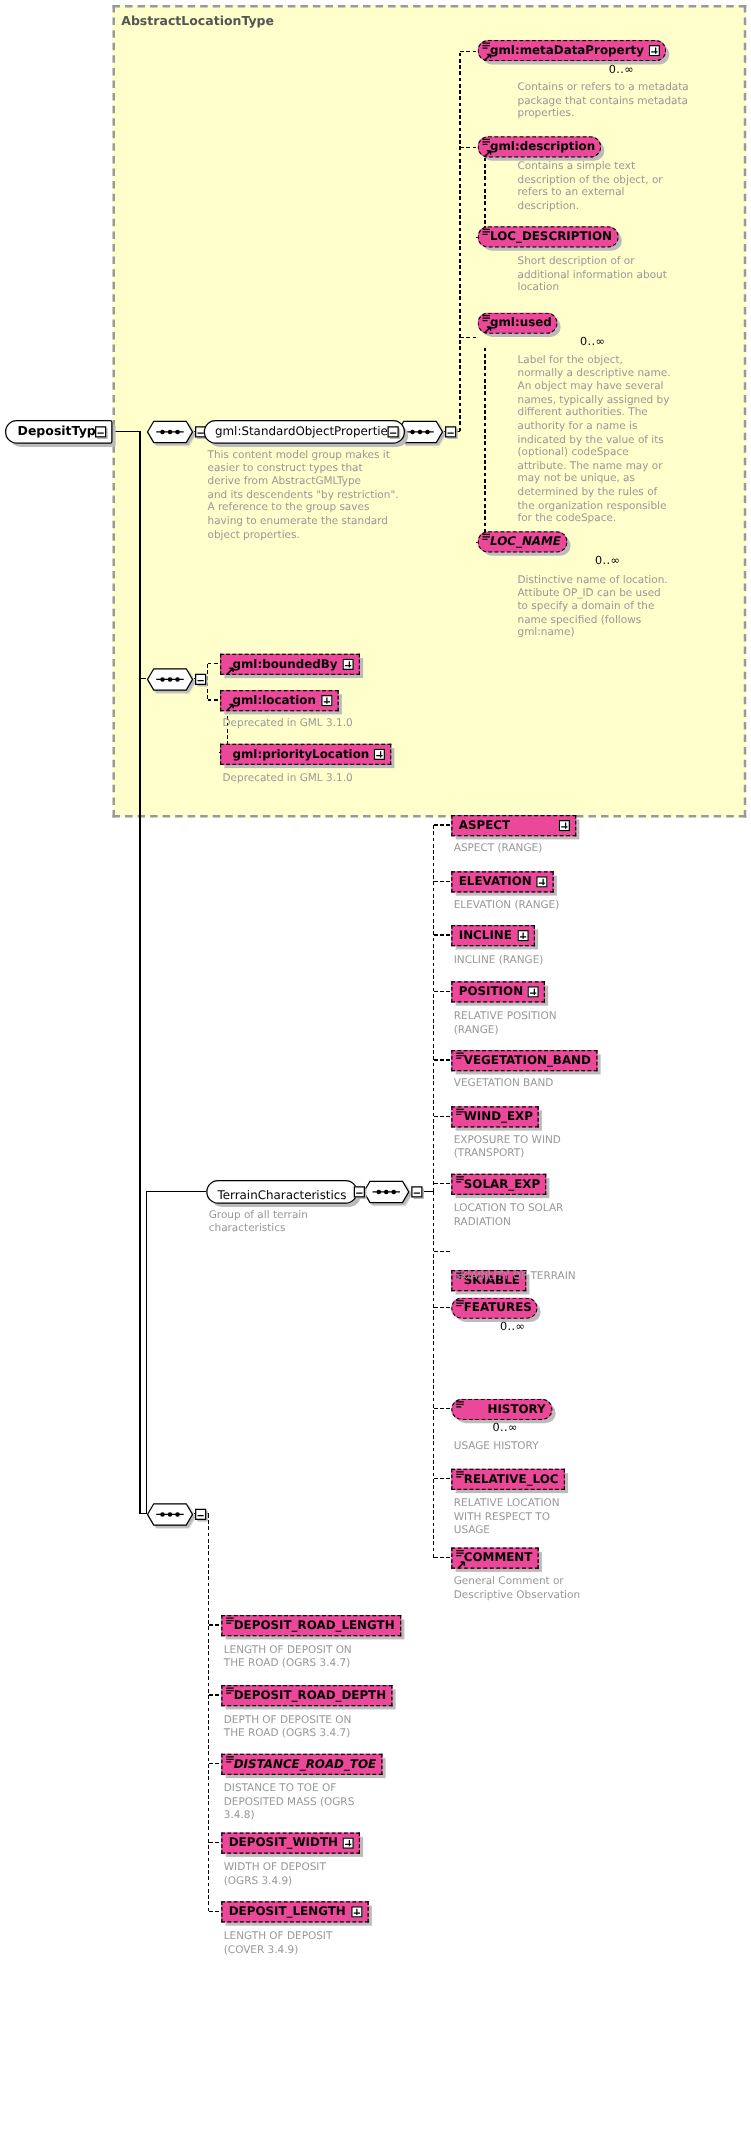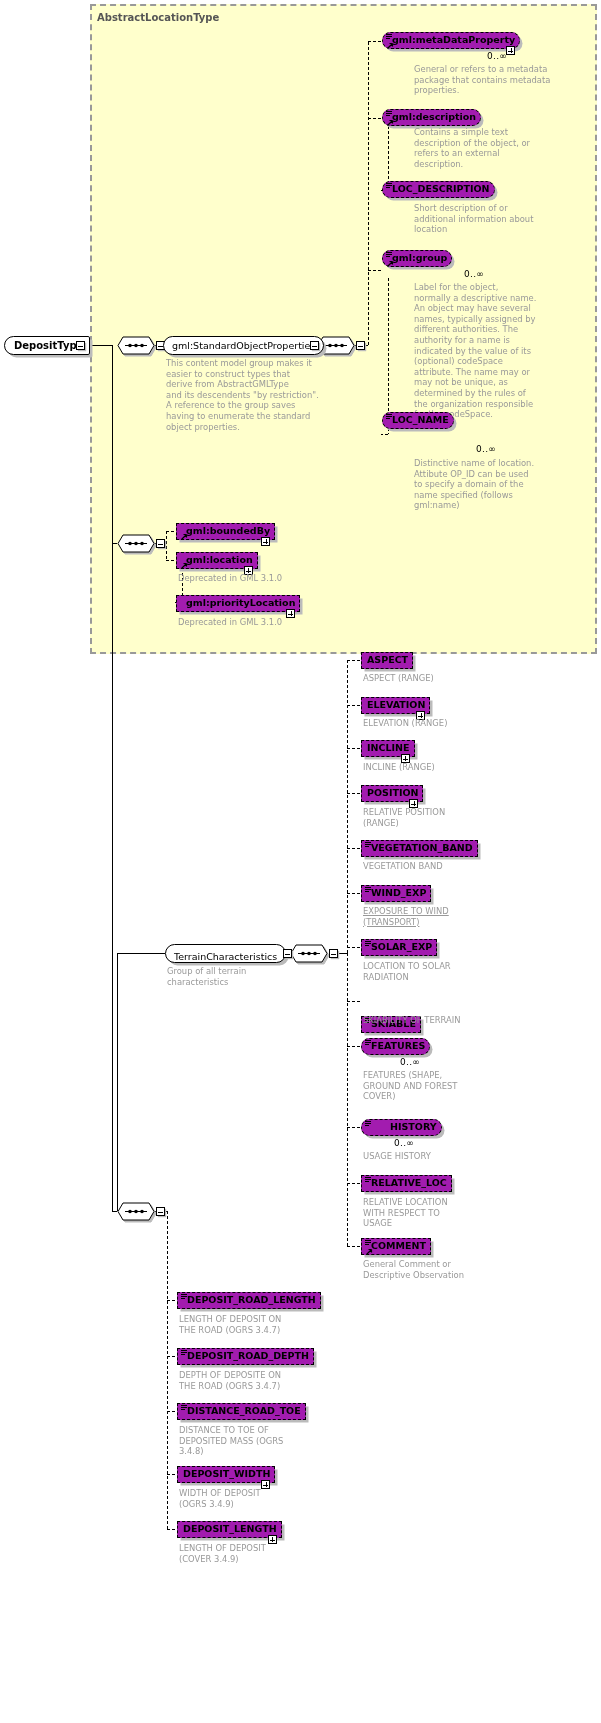--- a/index.html
+++ b/index.html
@@ -34,8 +34,8 @@
   .node {
     position:absolute;
     display:inline-flex;
-    align-items:flex-end;
-    background:#a21caf;
+    align-items:center;
+    background:#ec4899;
     padding:1px 4px 1px 5px;
     font-size:9.5px;
     font-weight:bold;
@@ -44,7 +44,6 @@
     line-height:12px;
     height:17px;
     box-shadow:3px 3px 0 -0.5px #bbbbbb;
-    flex-direction:column;
   }
   .node.dashed  { border:1px dashed #000000; }
   .node.rounded { border-radius:9px; }

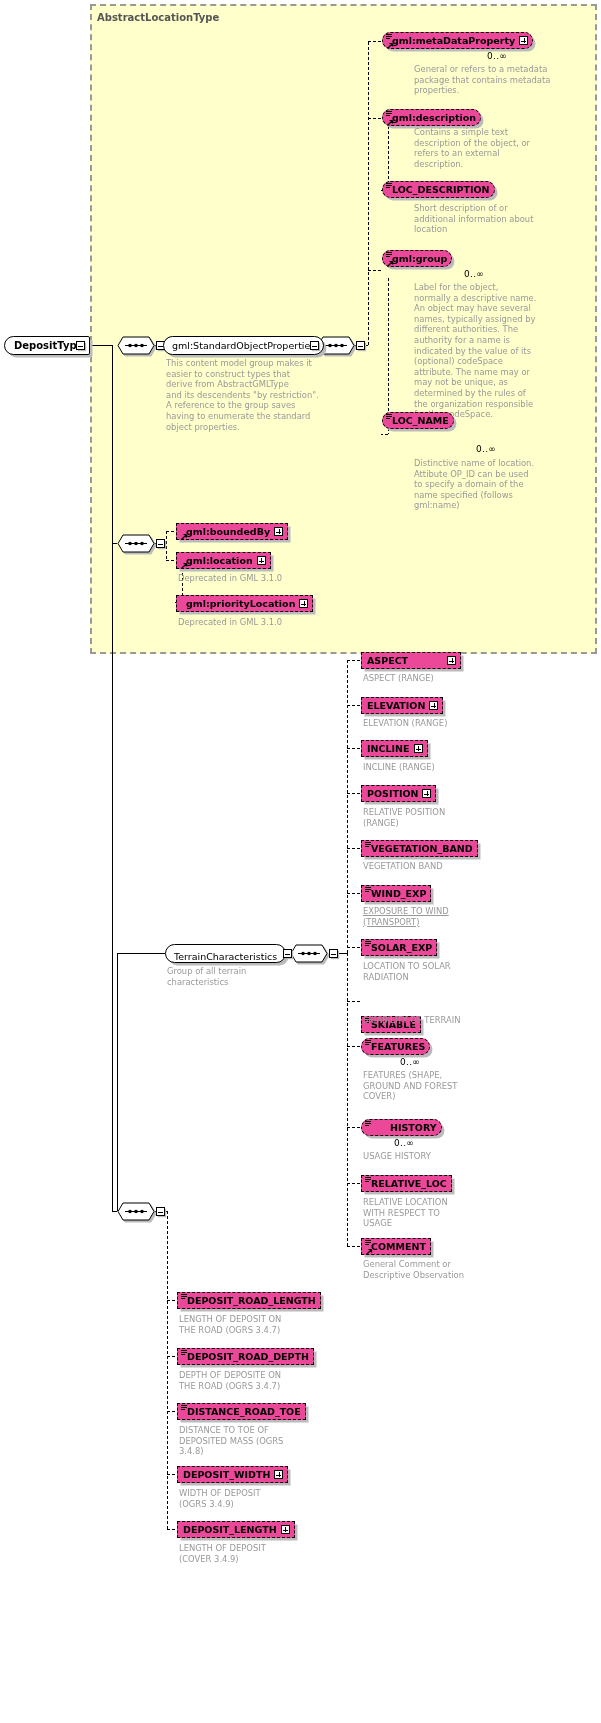--- a/index.html
+++ b/index.html
@@ -324,7 +324,7 @@
     <span class="plus"></span>
   </div>
   <div class="card" style="left:487px; top:51px;">0..∞</div>
-  <div class="doc" style="left:414px; top:64px; width:152px;">General or refers to a metadata
+  <div class="doc" style="left:414px; top:64px; width:152px;">Contains or refers to a metadata
 package that contains metadata
 properties.</div>
 

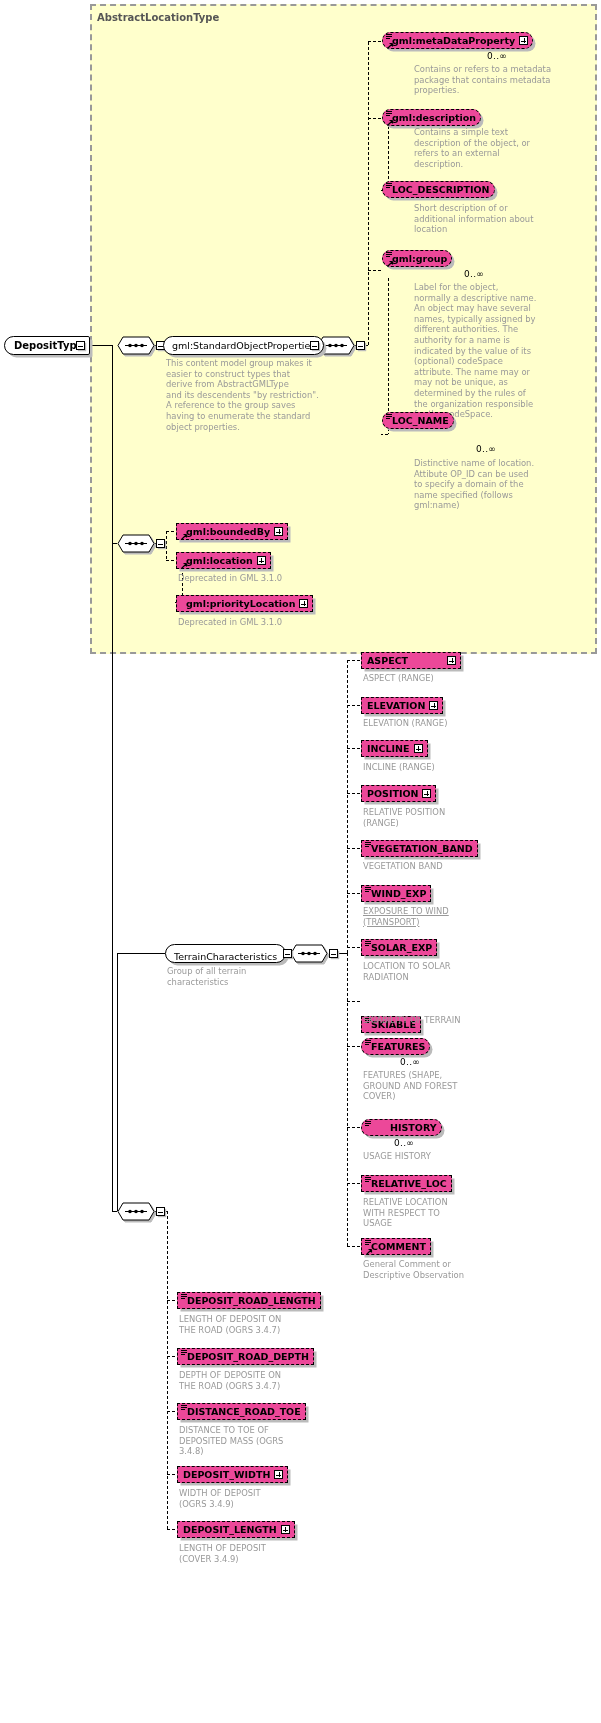--- a/index.html
+++ b/index.html
@@ -365,7 +365,7 @@
     <svg class="refarrow" viewBox="0 0 7 7">
         <path d="M0.5 6.5 L5.5 1.5 M5.5 1.5 L2.5 1.5 M5.5 1.5 L5.5 4.5" stroke="#000" stroke-width="1.2" fill="none"></path>
       </svg>
-    <span class="lbl" style="margin-left:4px;">gml:group</span>
+    <span class="lbl" style="margin-left:4px;">gml:used</span>
   </div>
   <div class="card" style="left:464px; top:269px;">0..∞</div>
   <div class="doc" style="left:414px; top:282px; width:152px;">Label for the object,

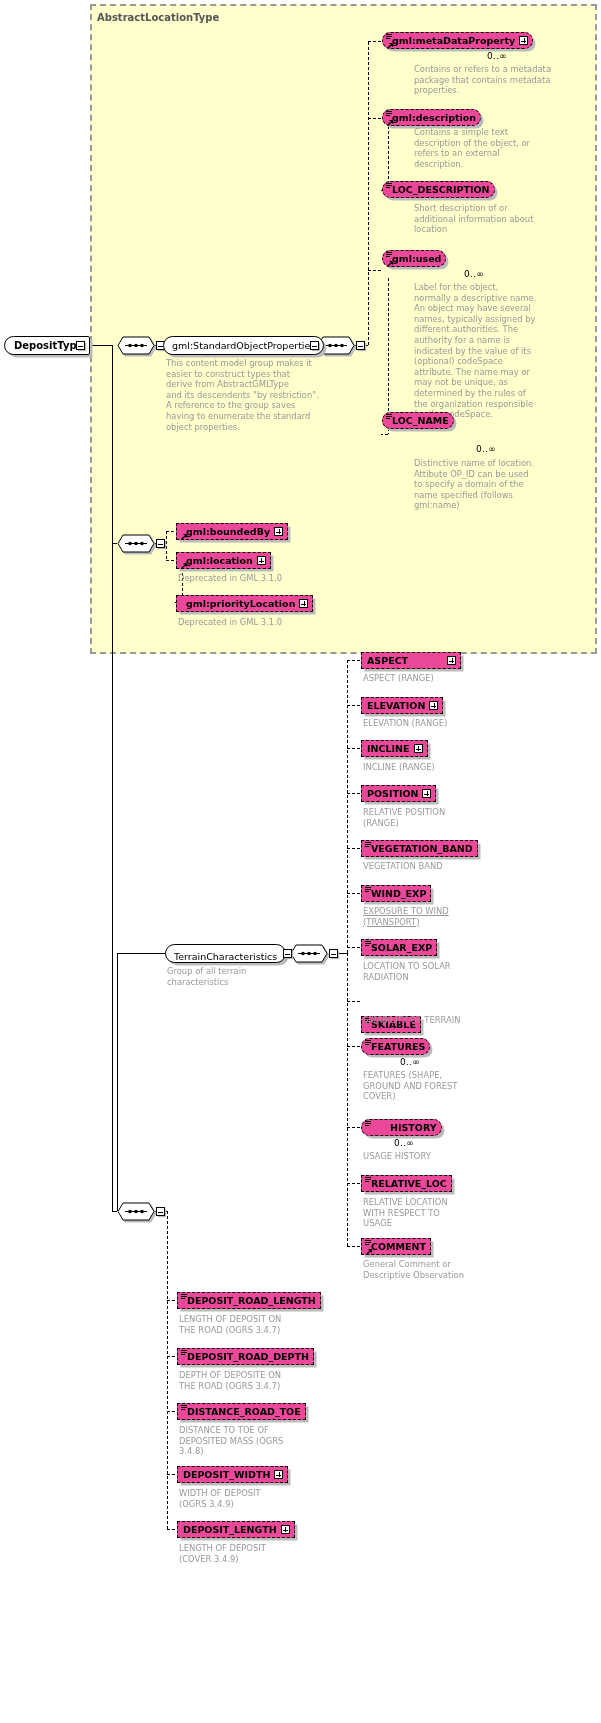--- a/index.html
+++ b/index.html
@@ -382,7 +382,7 @@
 the organization responsible
 for the codeSpace.</div>
 
-  <div class="node dashed rounded" style="left:382px; top:412px;">
+  <div class="node dashed rounded" style="left:382px; top:425px;font-style:italic;">
     <span class="tglyph">
         <i></i>
         <i></i>

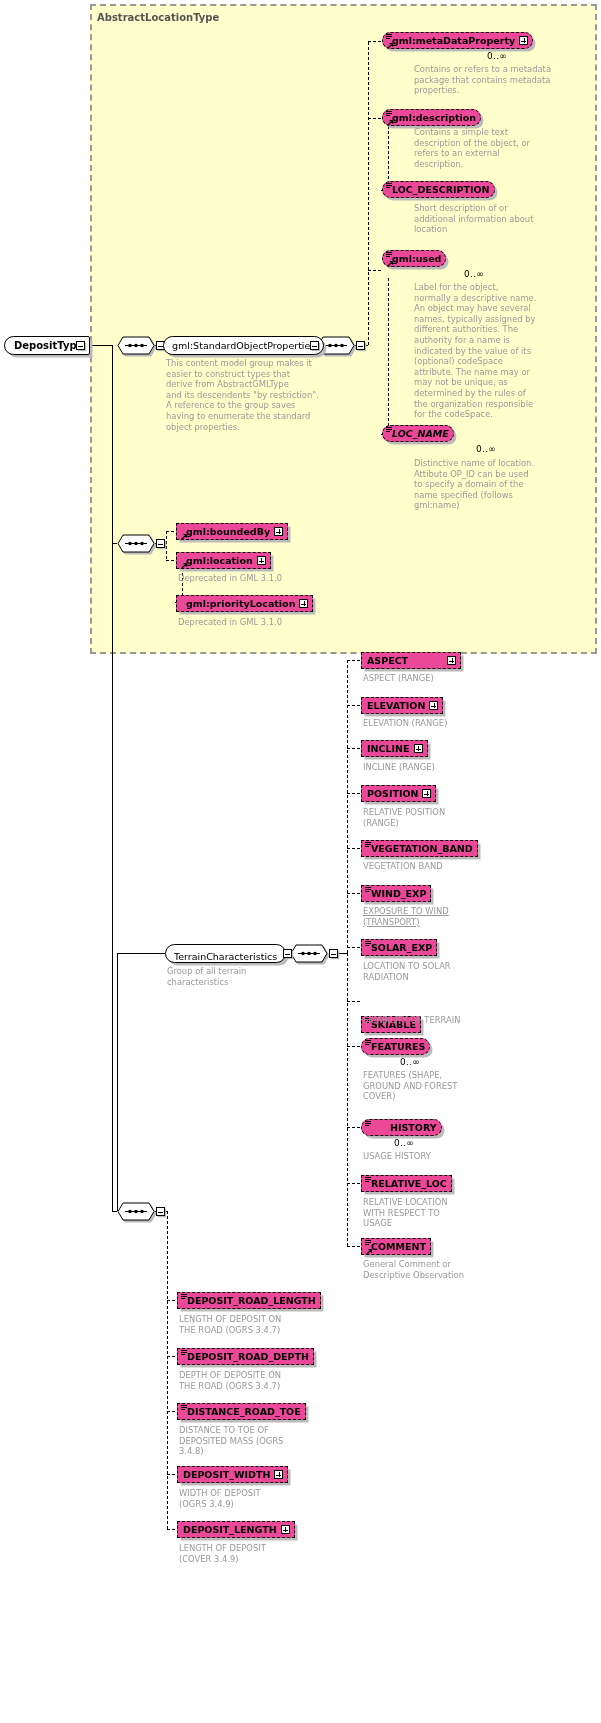--- a/index.html
+++ b/index.html
@@ -463,7 +463,7 @@
       </span>
     <span class="lbl" style="margin-left:4px;">WIND_EXP</span>
   </div>
-  <div class="doc" style="left:363px; top:906px; width:160px;text-decoration:underline;">EXPOSURE TO WIND
+  <div class="doc" style="left:363px; top:906px; width:160px;">EXPOSURE TO WIND
 (TRANSPORT)</div>
 
   <div class="node dashed" style="left:361px; top:939px;">

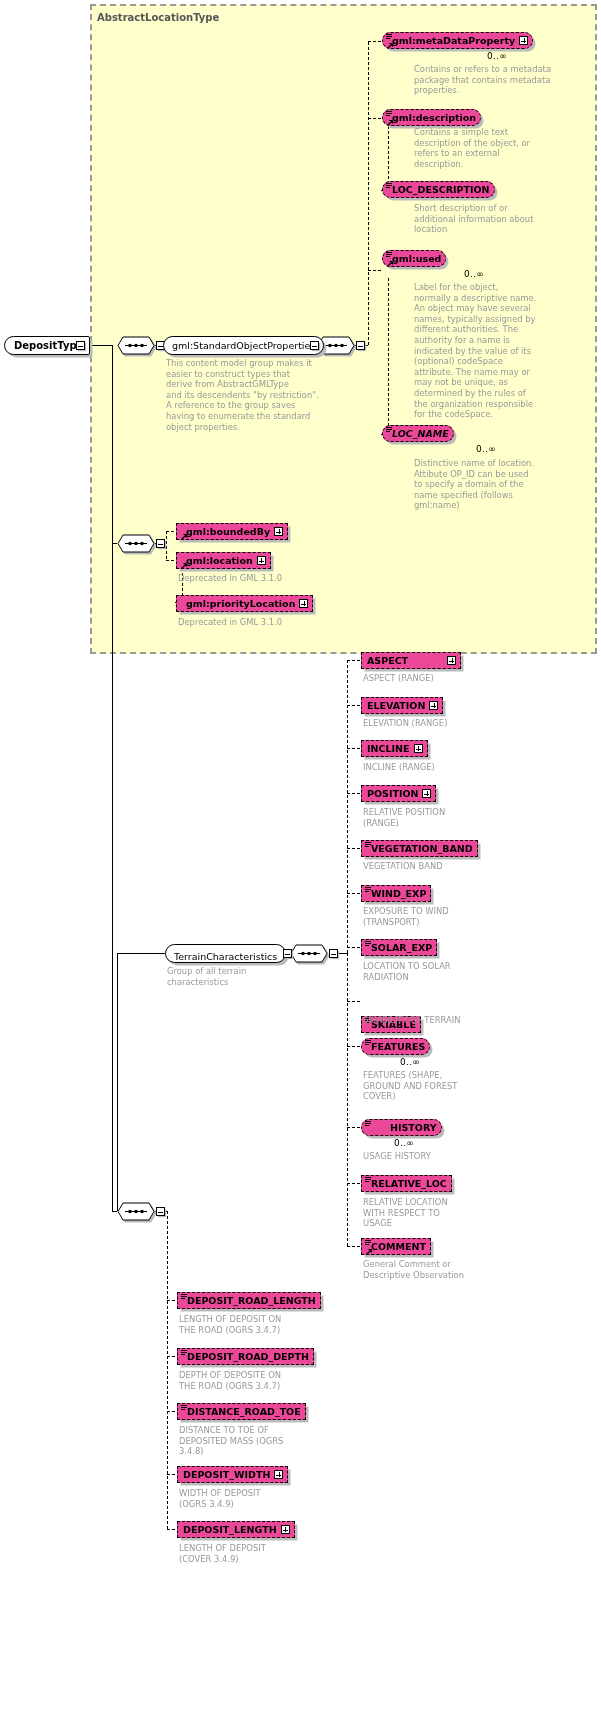--- a/index.html
+++ b/index.html
@@ -496,9 +496,6 @@
     <span class="lbl" style="margin-left:4px;">FEATURES</span>
   </div>
   <div class="card" style="left:400px; top:1057px;">0..∞</div>
-  <div class="doc" style="left:363px; top:1070px; width:160px;">FEATURES (SHAPE,
-GROUND AND FOREST
-COVER)</div>
 
   <div class="node dashed rounded" style="left:361px; top:1119px;">
     <span class="tglyph">

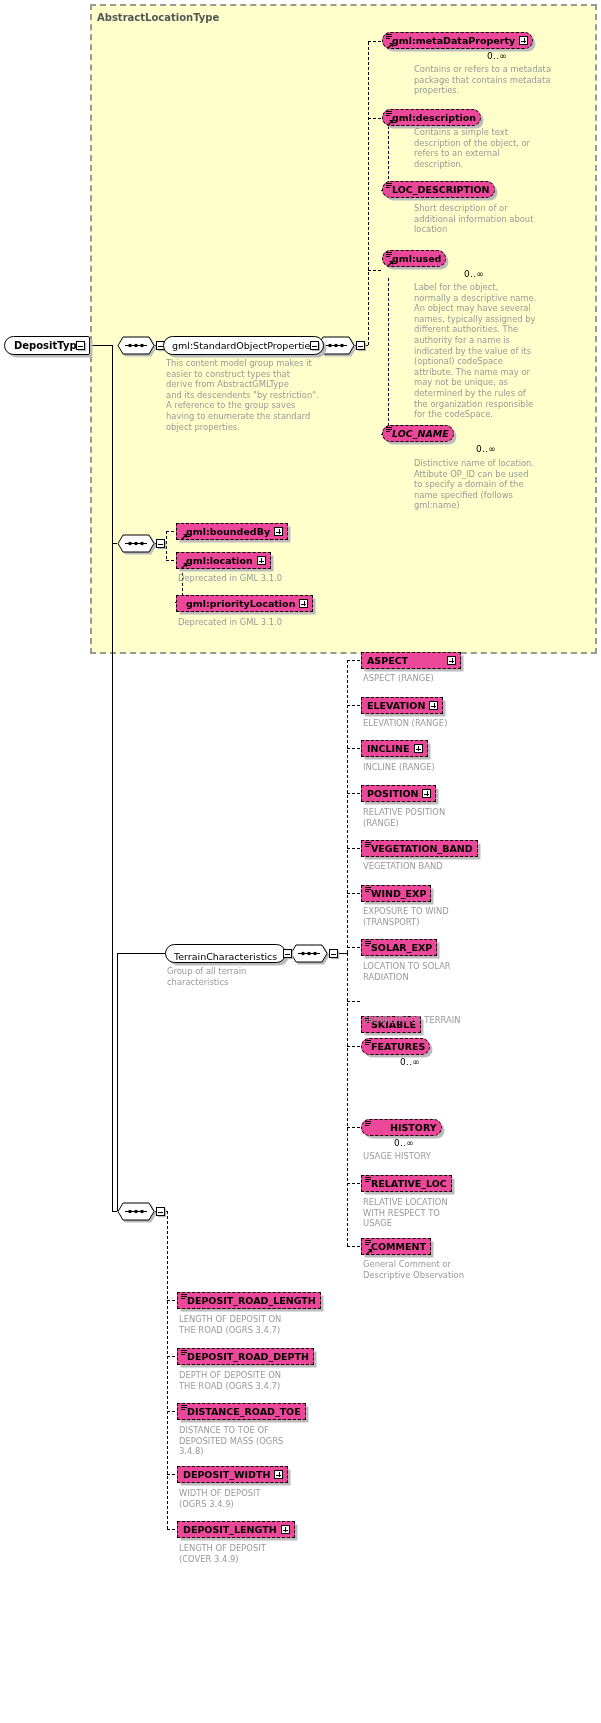--- a/index.html
+++ b/index.html
@@ -556,7 +556,7 @@
   <div class="doc" style="left:179px; top:1370px; width:180px;">DEPTH OF DEPOSITE ON
 THE ROAD (OGRS 3.4.7)</div>
 
-  <div class="node dashed" style="left:177px; top:1403px;">
+  <div class="node dashed" style="left:177px; top:1403px;font-style:italic;">
     <span class="tglyph">
         <i></i>
         <i></i>

